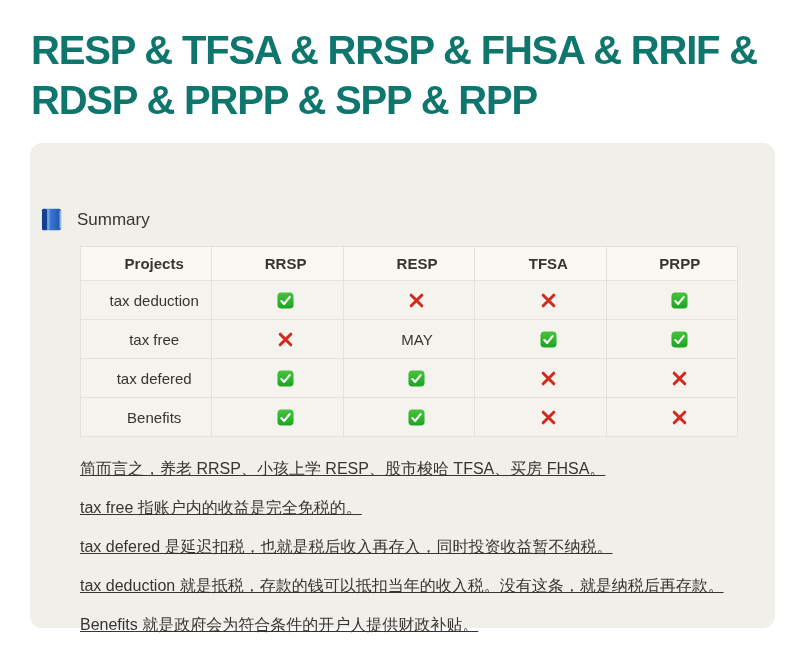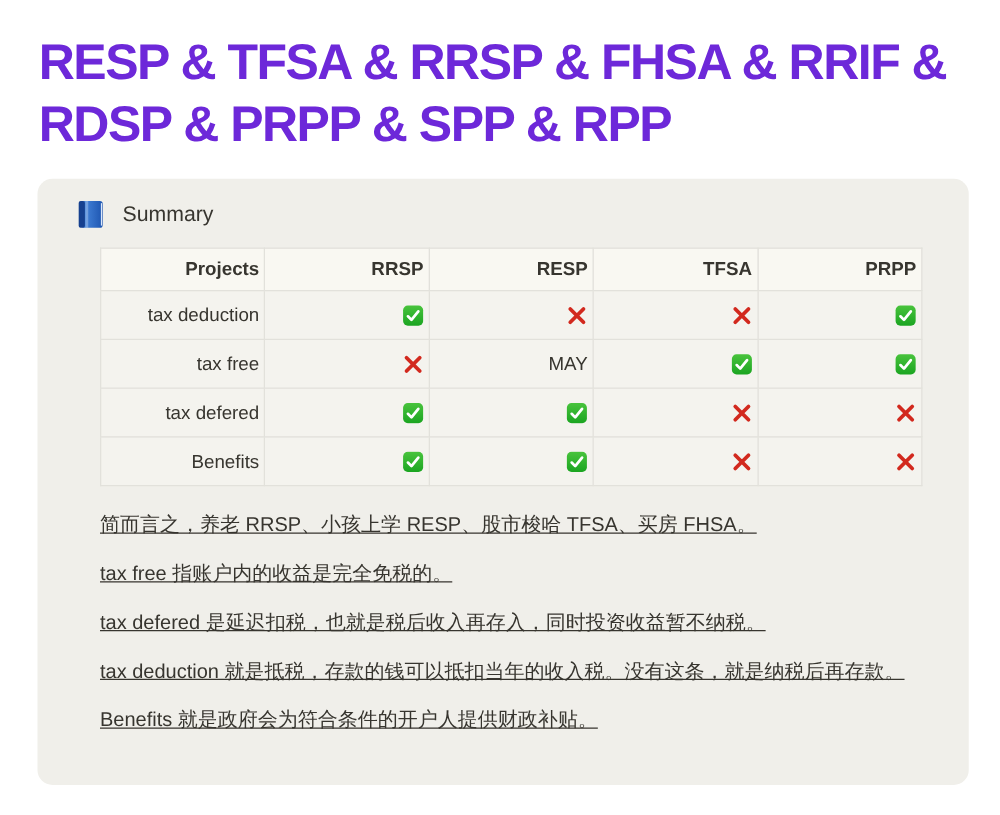--- a/index.html
+++ b/index.html
@@ -13,7 +13,7 @@
   .page-title {
     position:absolute; left:31px; top:25px; width:744px;
     font-size:40px; font-weight:700; letter-spacing:-1.2px;
-    line-height:50px; color:#6d28d9; margin:0;
+    line-height:50px; color:#0f766e; margin:0;
   }
 
   

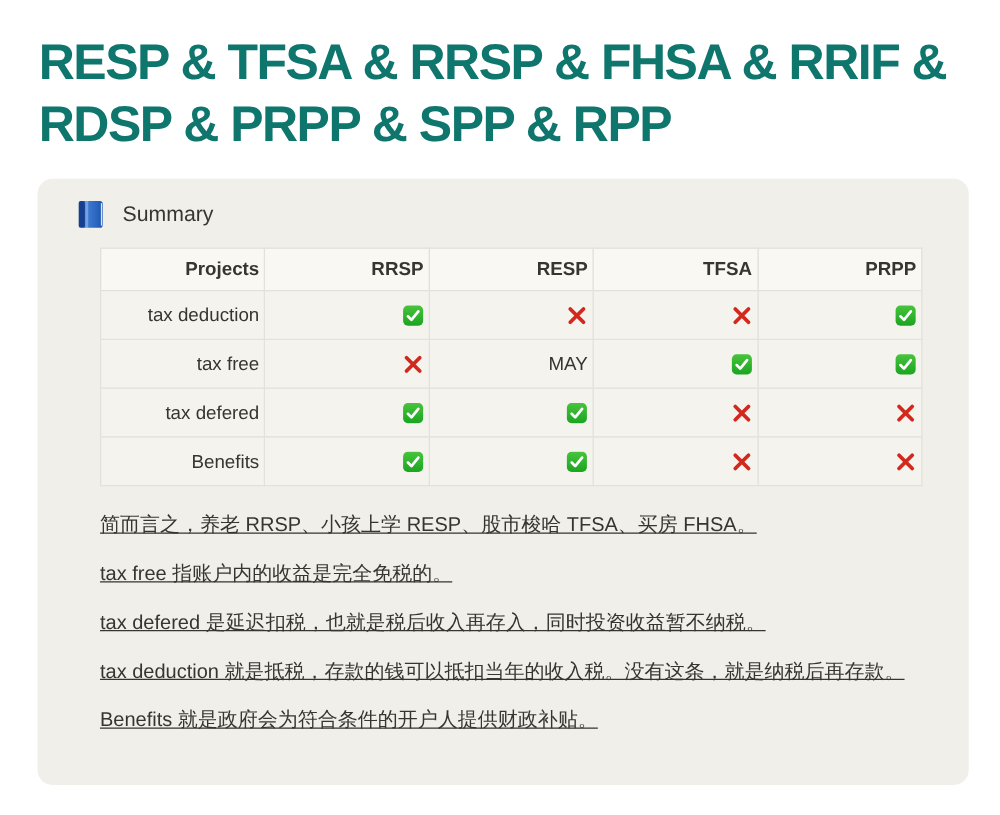--- a/index.html
+++ b/index.html
@@ -23,7 +23,8 @@
   }
   .card-header {
     display:flex; align-items:center; gap:15px;
-    padding:17px 0 0 32px;
+    padding:17px 0 0 11px;
+    margin-top:48px;
   }
   .book-icon { width:21px; height:23px; display:block; }
   .card-label { font-size:17px; color:#37352f; }

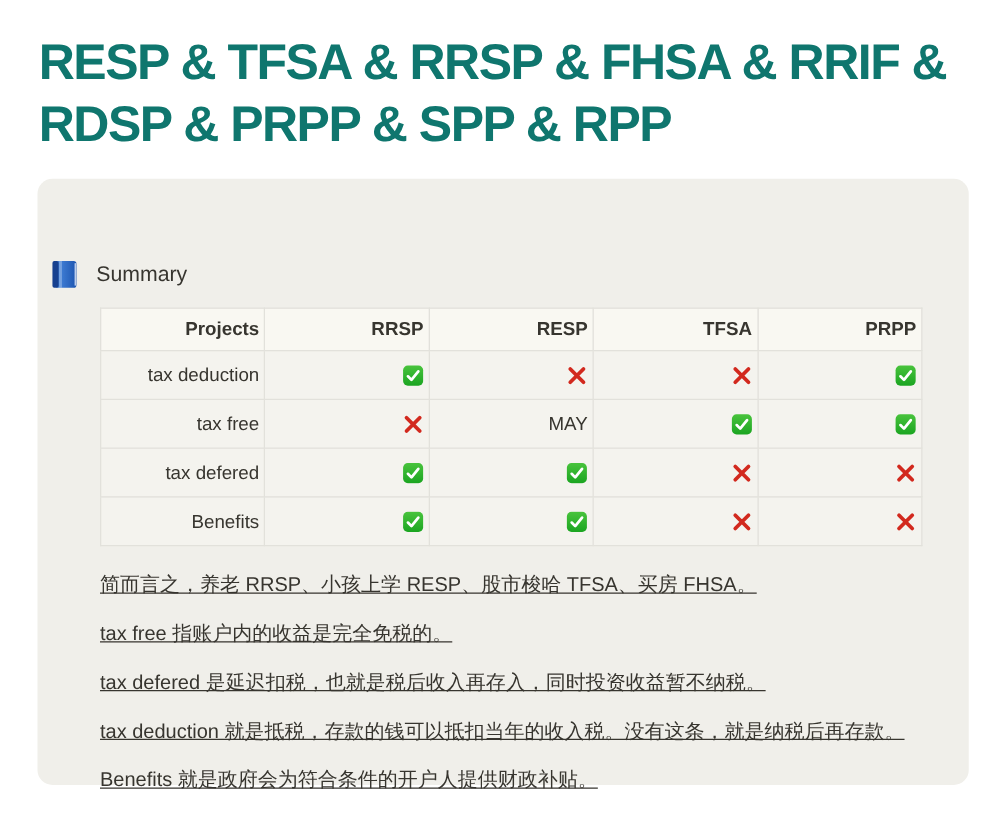--- a/index.html
+++ b/index.html
@@ -36,7 +36,7 @@
     font-size:15px; color:#37352f;
   }
   .summary-table th, .summary-table td {
-    border:1px solid #e2e1db; text-align:right; vertical-align:middle;
+    border:1px solid #e2e1db; text-align:center; vertical-align:middle;
     padding:0 4px 0 20px; overflow:hidden; white-space:nowrap;
   }
   .summary-table th {

